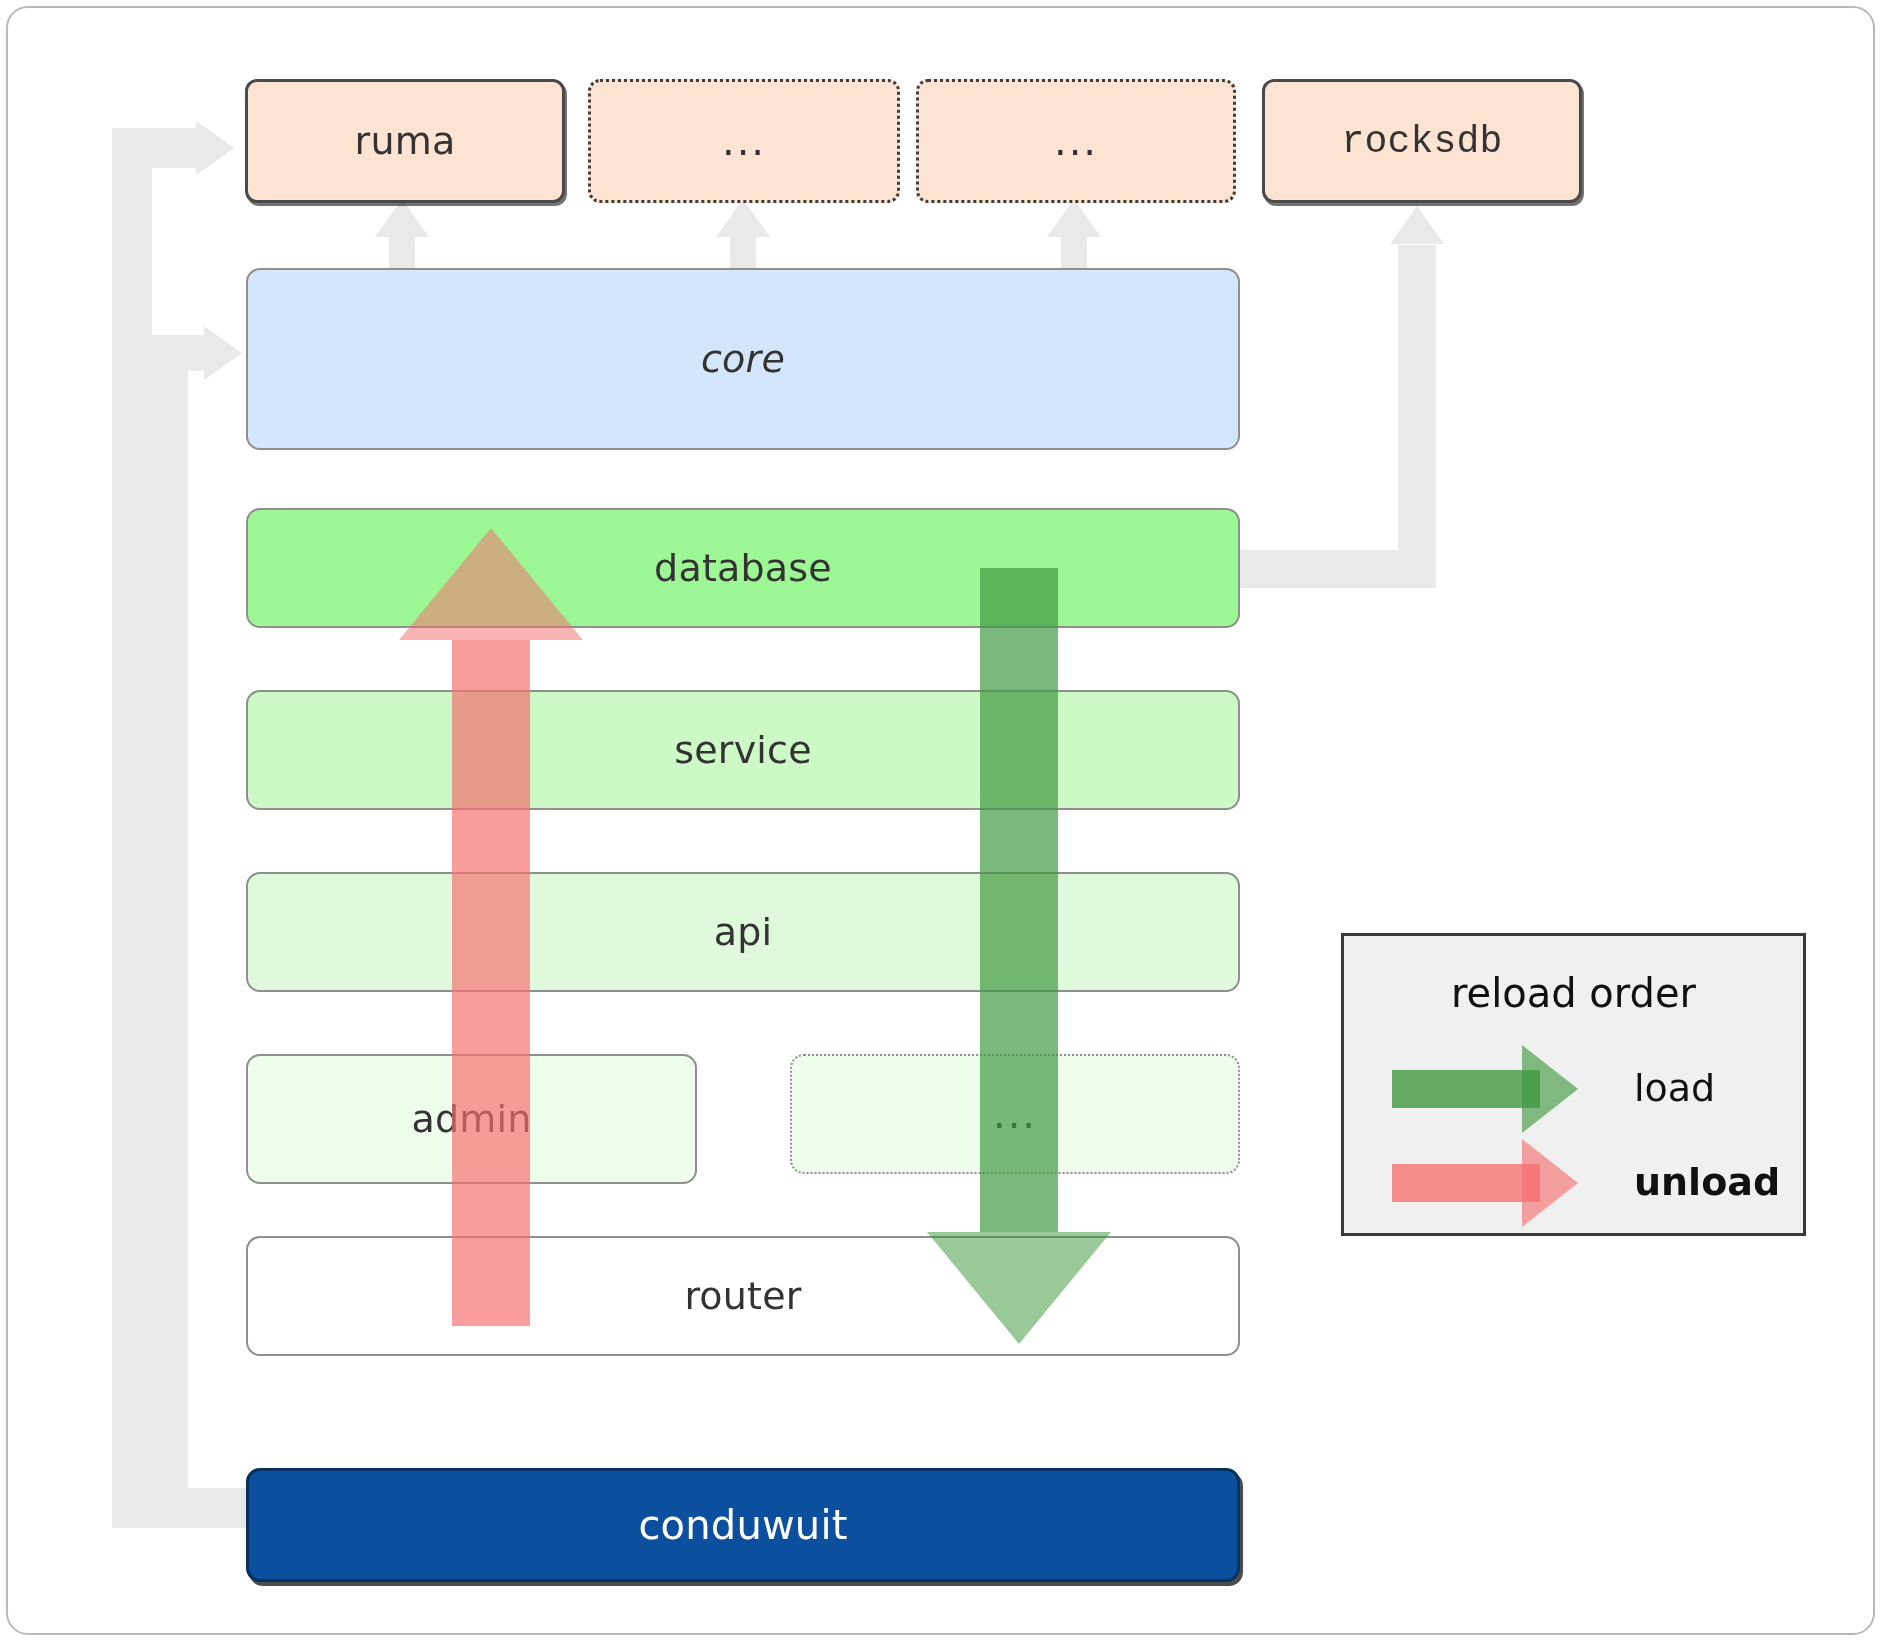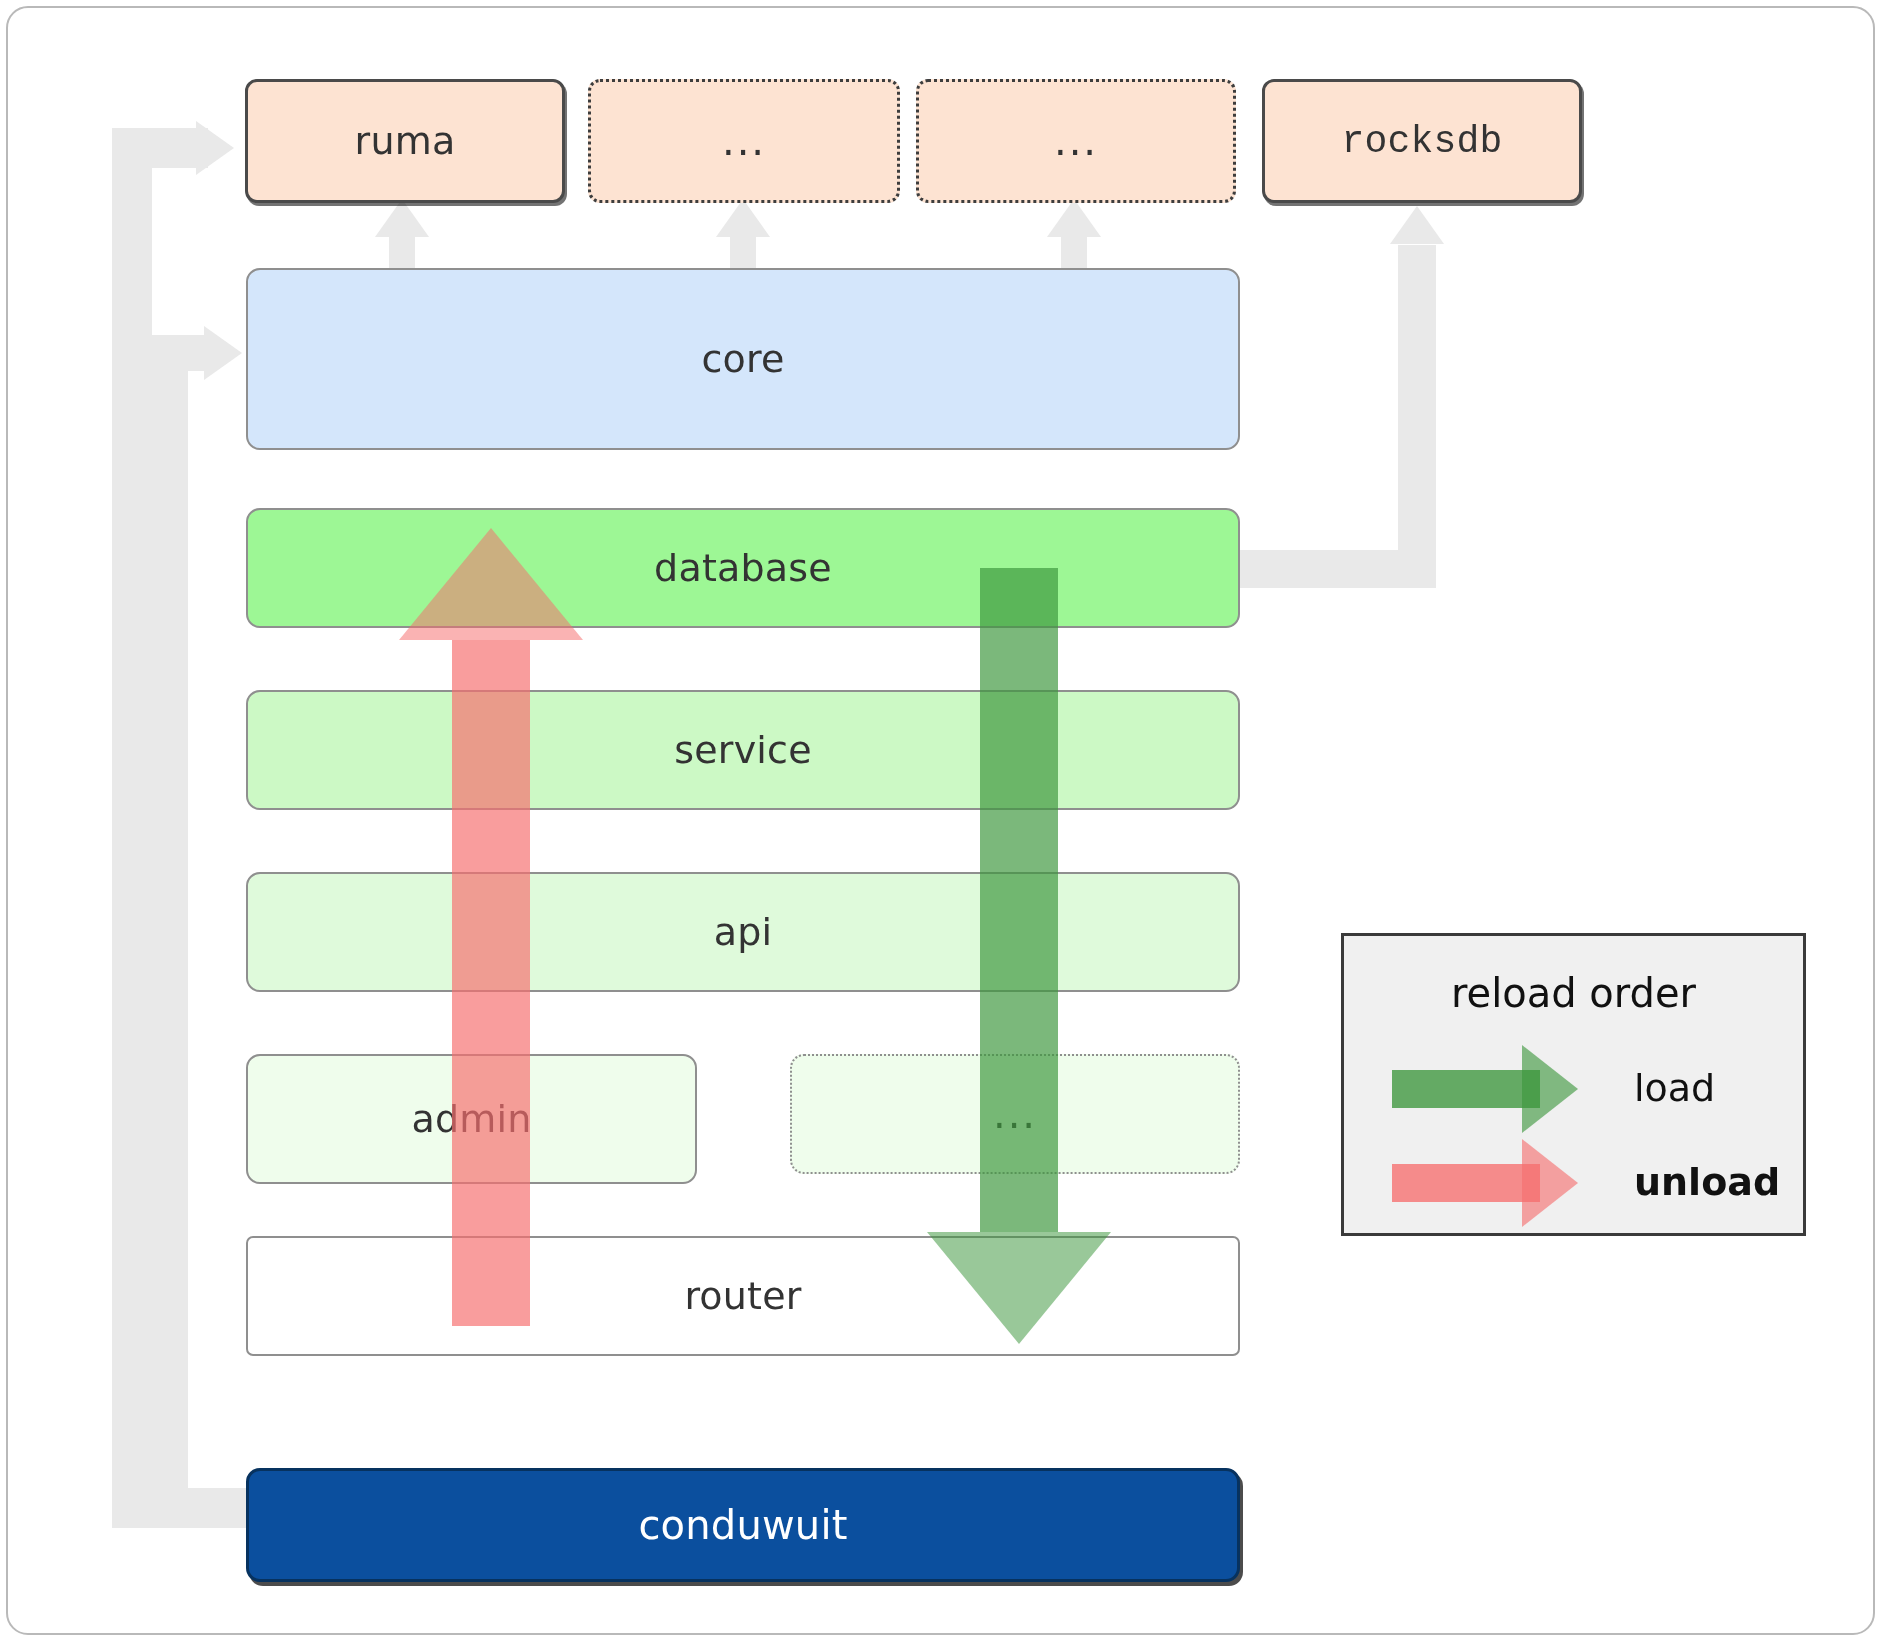--- a/index.html
+++ b/index.html
@@ -179,7 +179,7 @@
     <span>rocksdb</span>
   </div>
 
-  <div class="node layer layer-core" style="left:246px; top:268px; width:994px; height:182px;">
+  <div class="node layer layer-core" style="left:246px; top:268px; width:994px; height:182px;font-style:italic;">
     <span>core</span>
   </div>
 

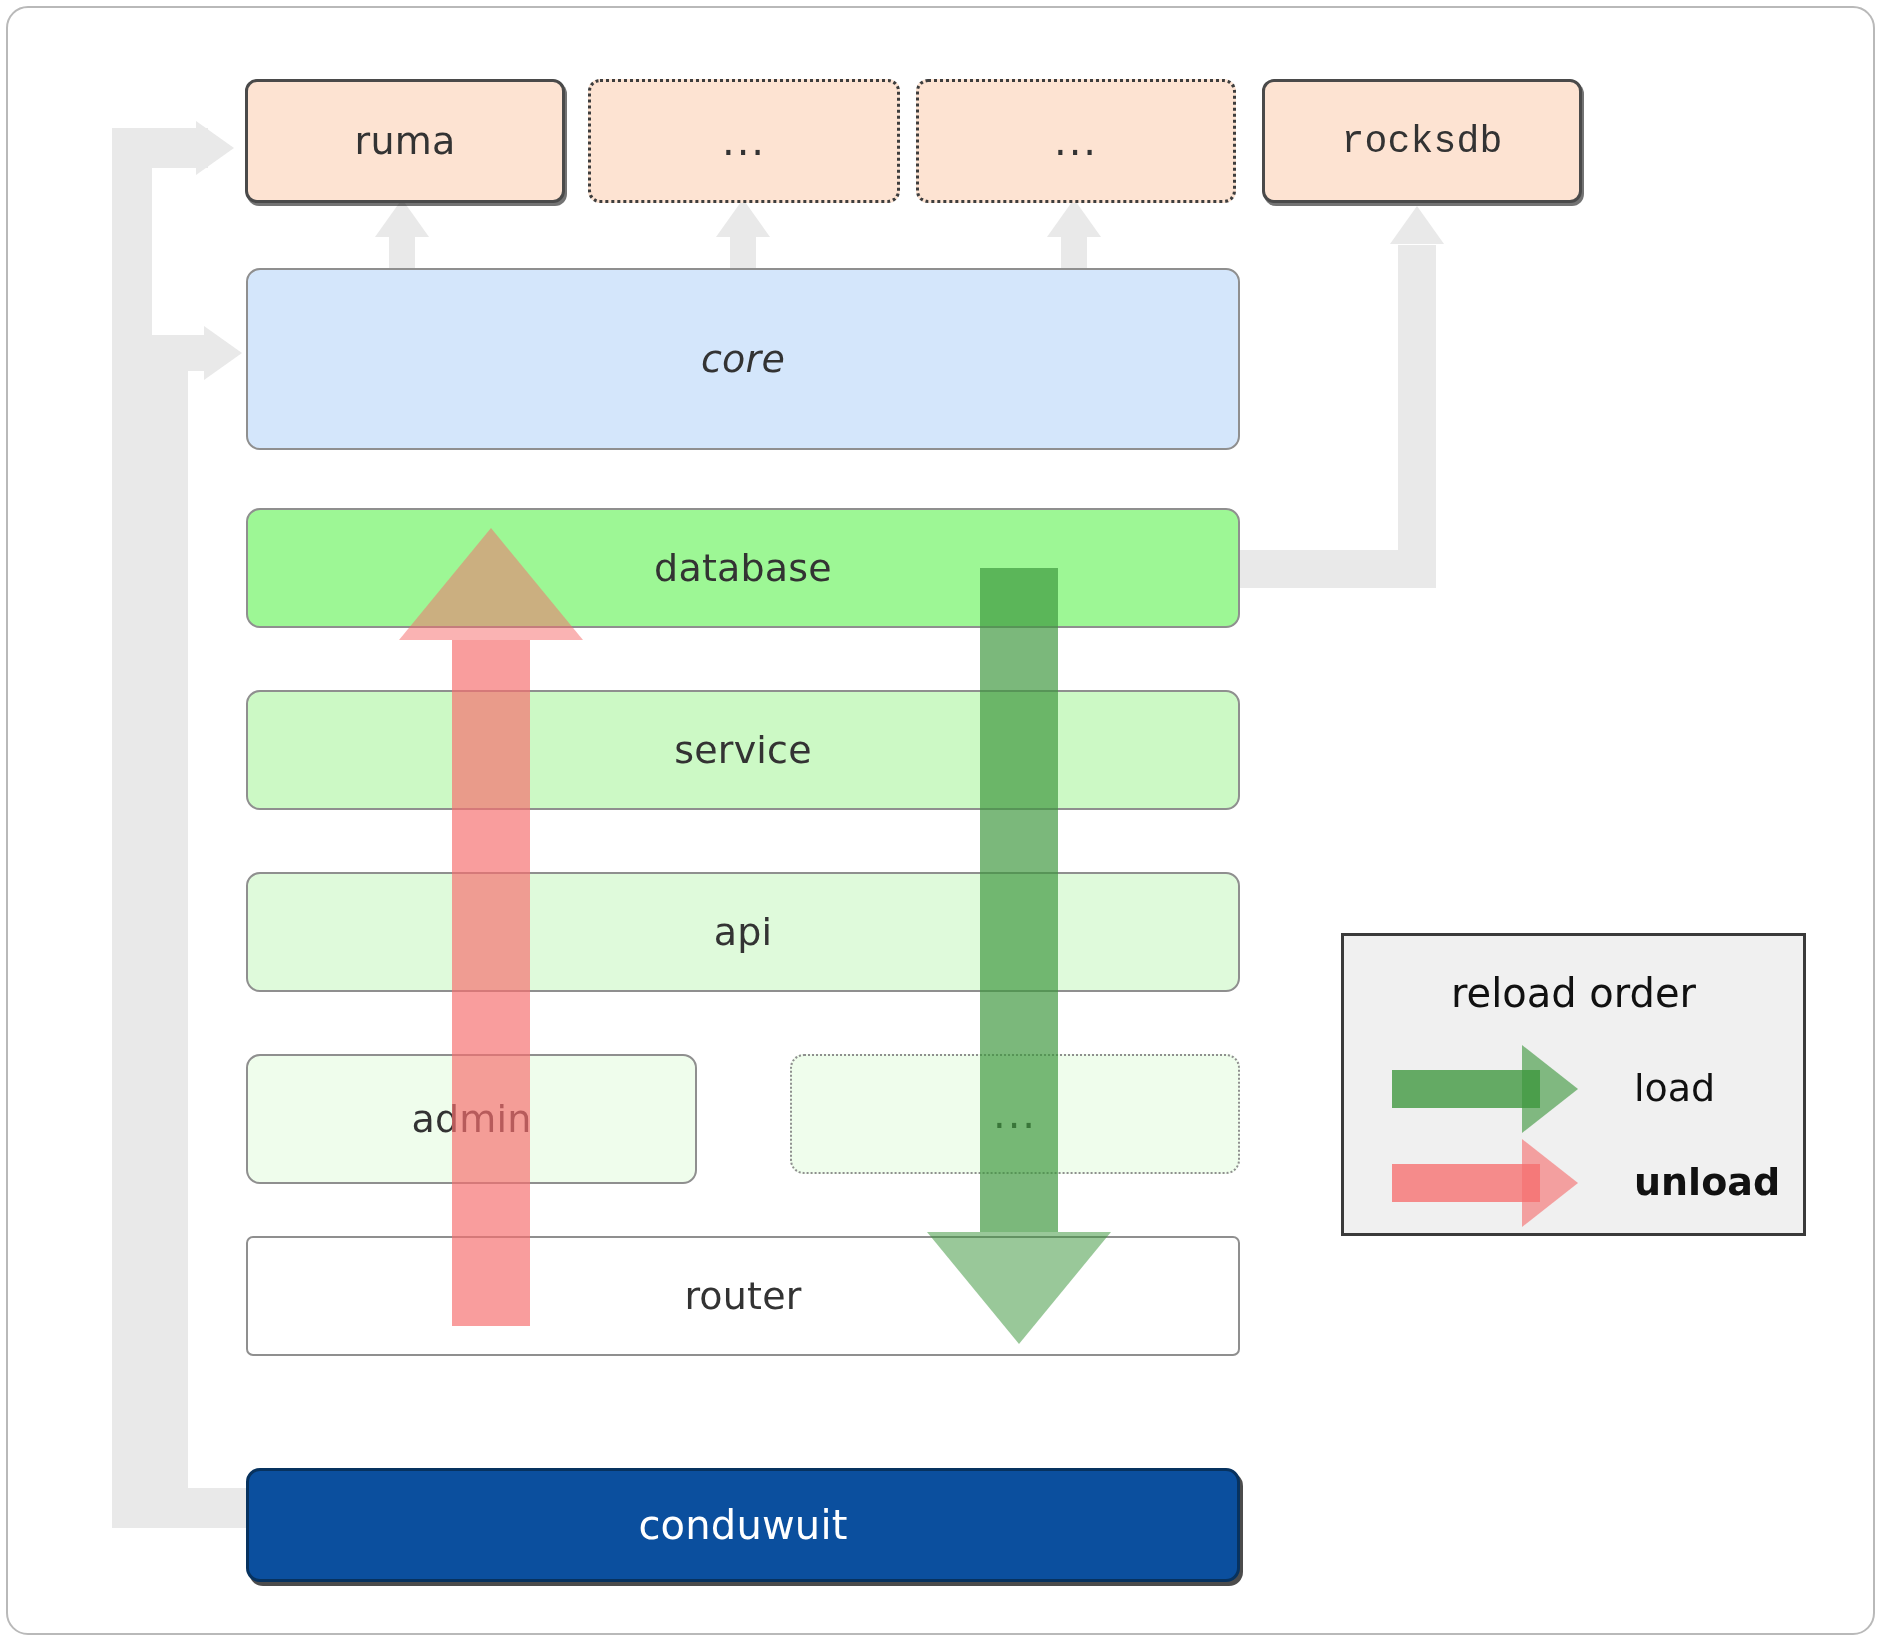--- a/index.html
+++ b/index.html
@@ -59,7 +59,7 @@
   .layer-api       { background: #dffadb; }
   .layer-admin     { background: #effdec; }
   .layer-dots      { background: #effdec; border: 2px dotted #8f8f8f; }
-  .layer-router    { background: #ffffff; border-radius: 7px; }
+  .layer-router    { background: #ffffff; }
 
   .bin {
     background: #0b4f9e;

